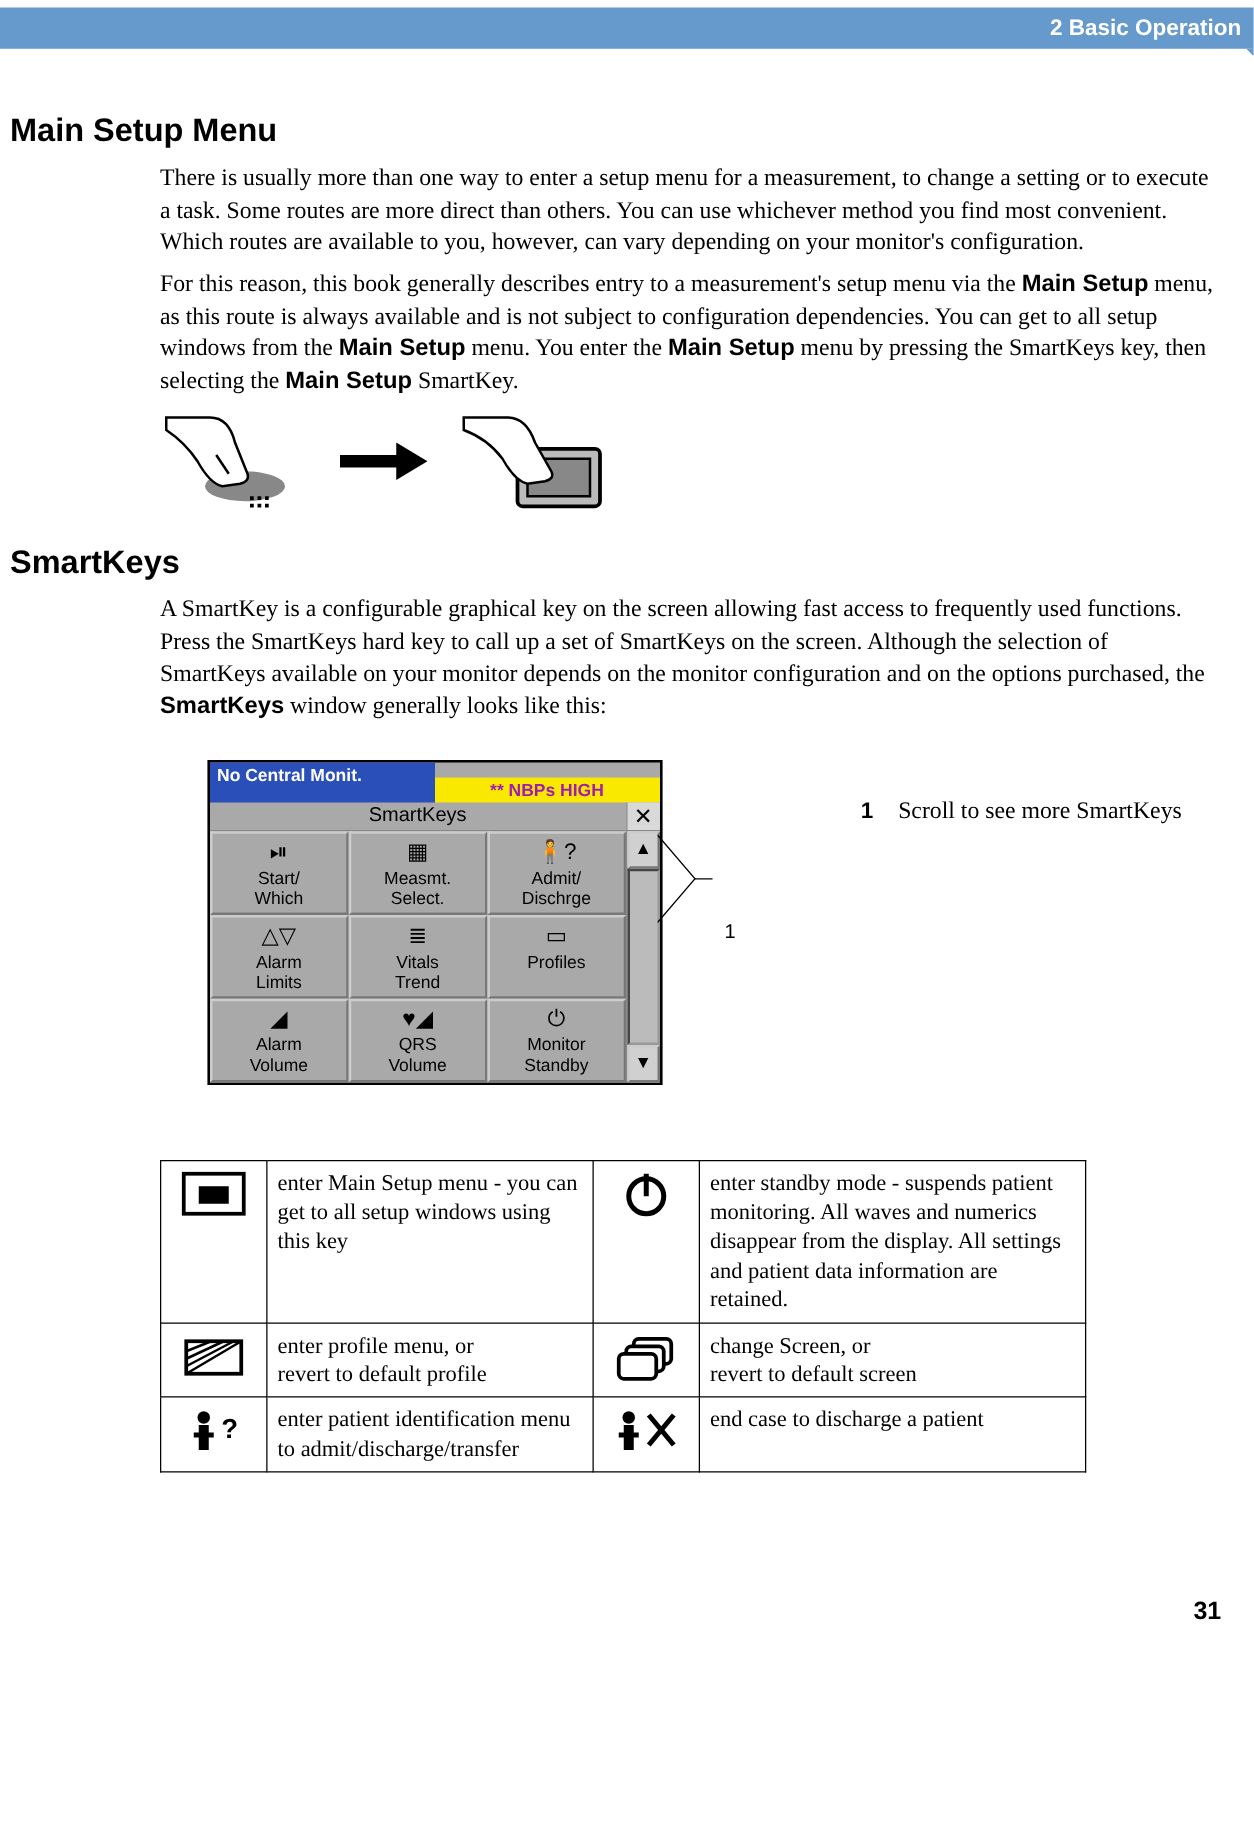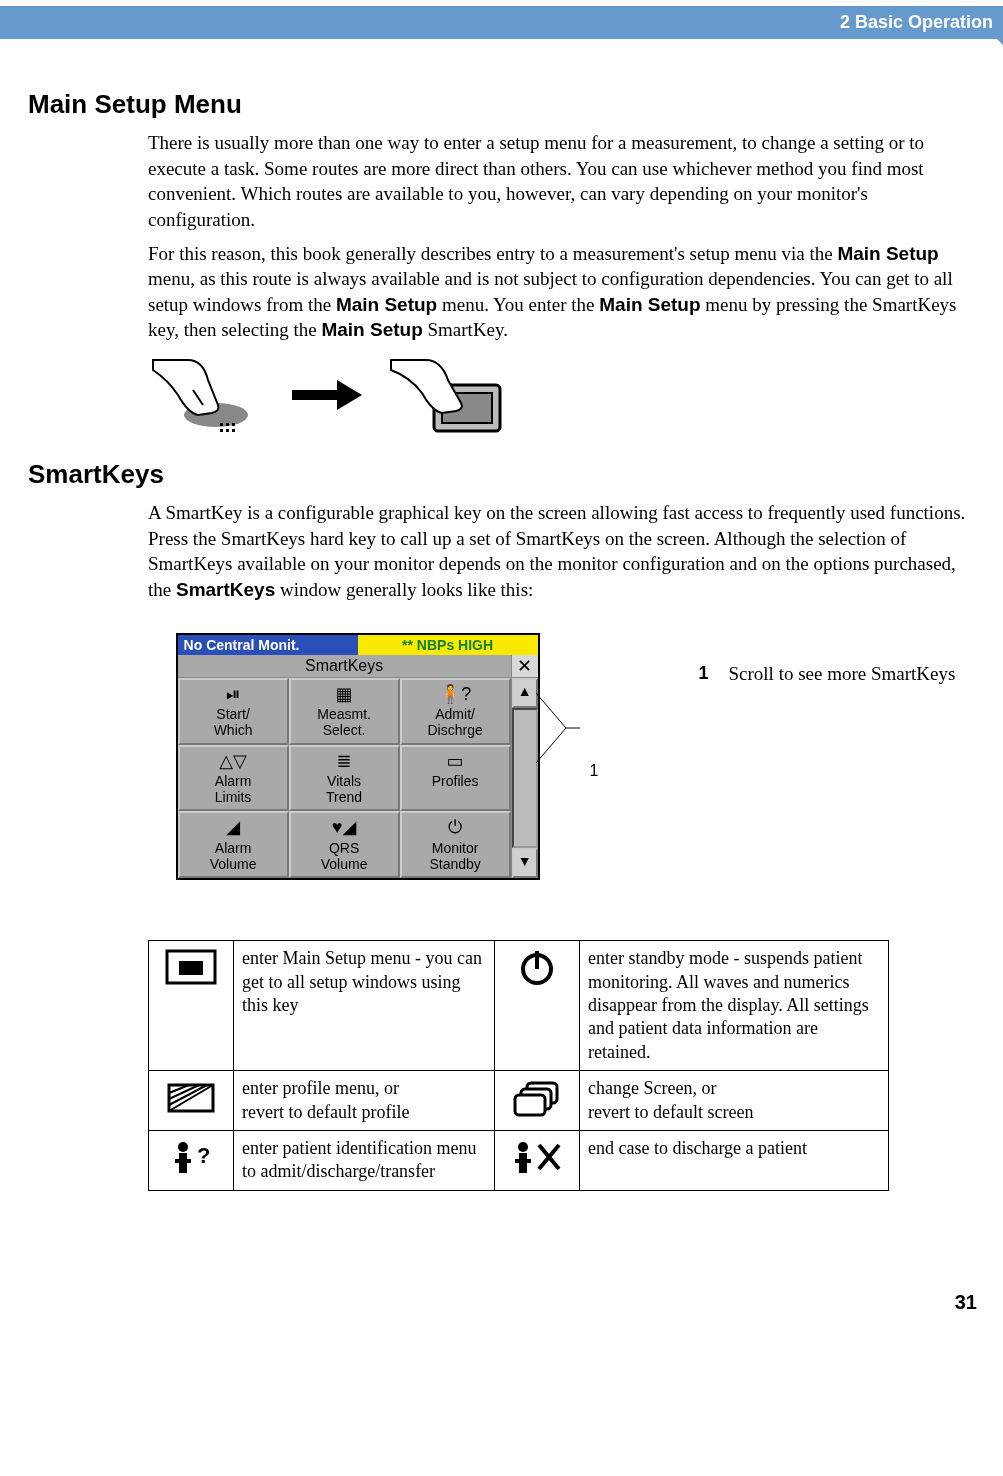--- a/index.html
+++ b/index.html
@@ -32,7 +32,7 @@
     border-top: 6px solid #6699cc;
   }
   .content {
-    padding: 30px 20px 20px 28px;
+    padding: 30px 20px 20px 8px;
   }
   h2 {
     font-family: Arial, Helvetica, sans-serif;

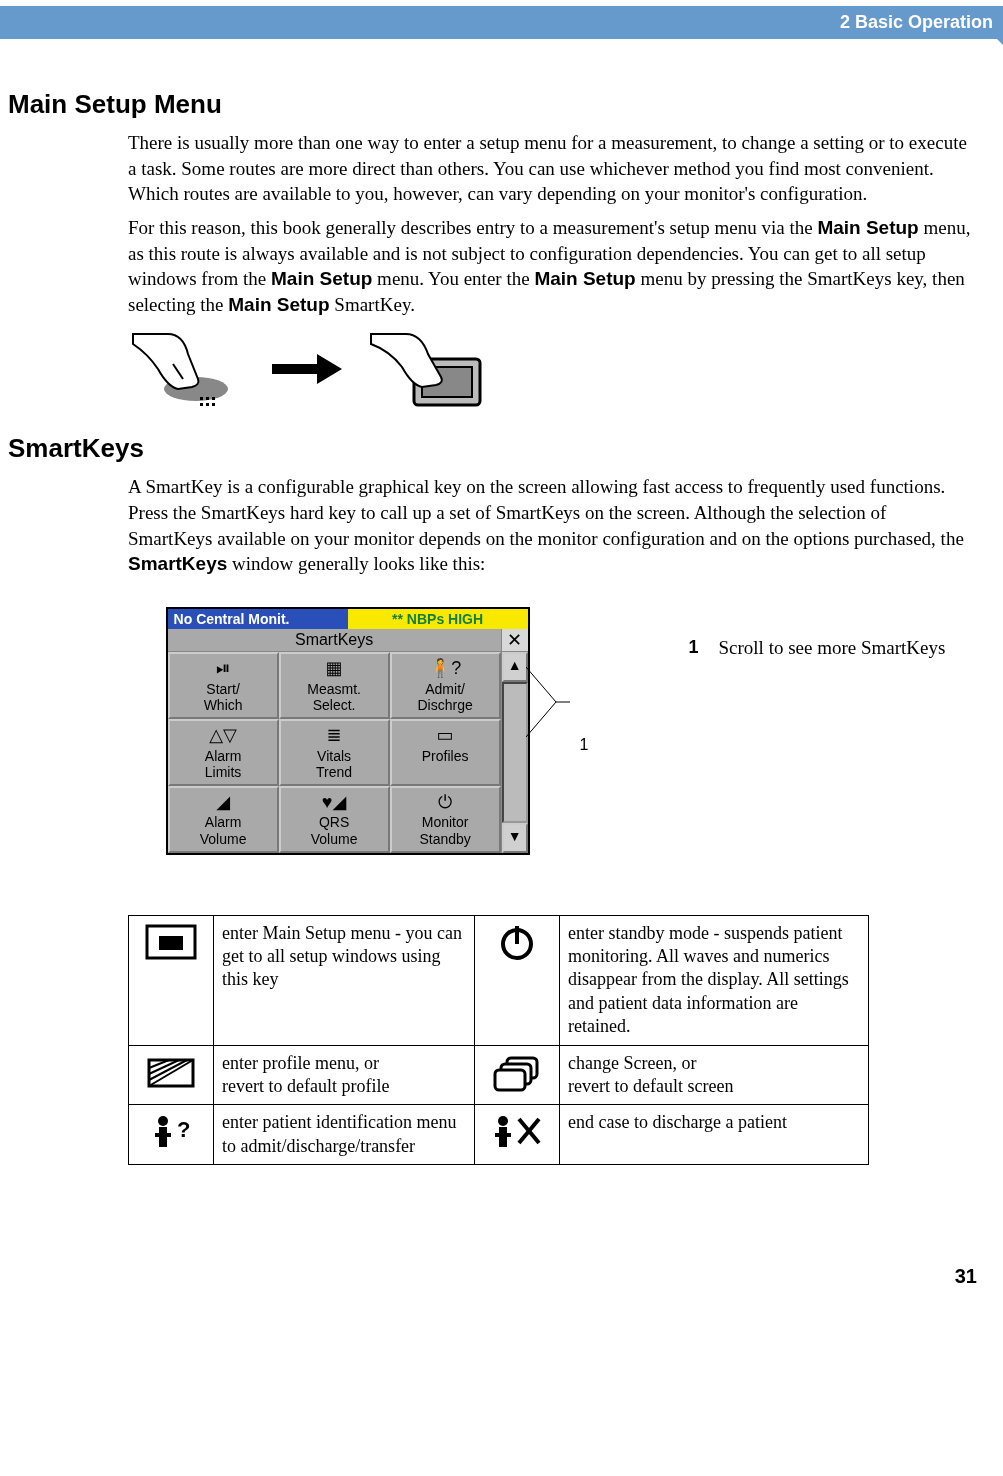--- a/index.html
+++ b/index.html
@@ -90,10 +90,11 @@
   }
   .sk-status-right {
     background: #f9e800;
-    color: #15803d;
+    color: #a21caf;
     padding: 2px 6px;
     flex: 1;
     text-align: center;
+    margin-top: 12px;
   }
   .sk-titlebar {
     display: flex;

